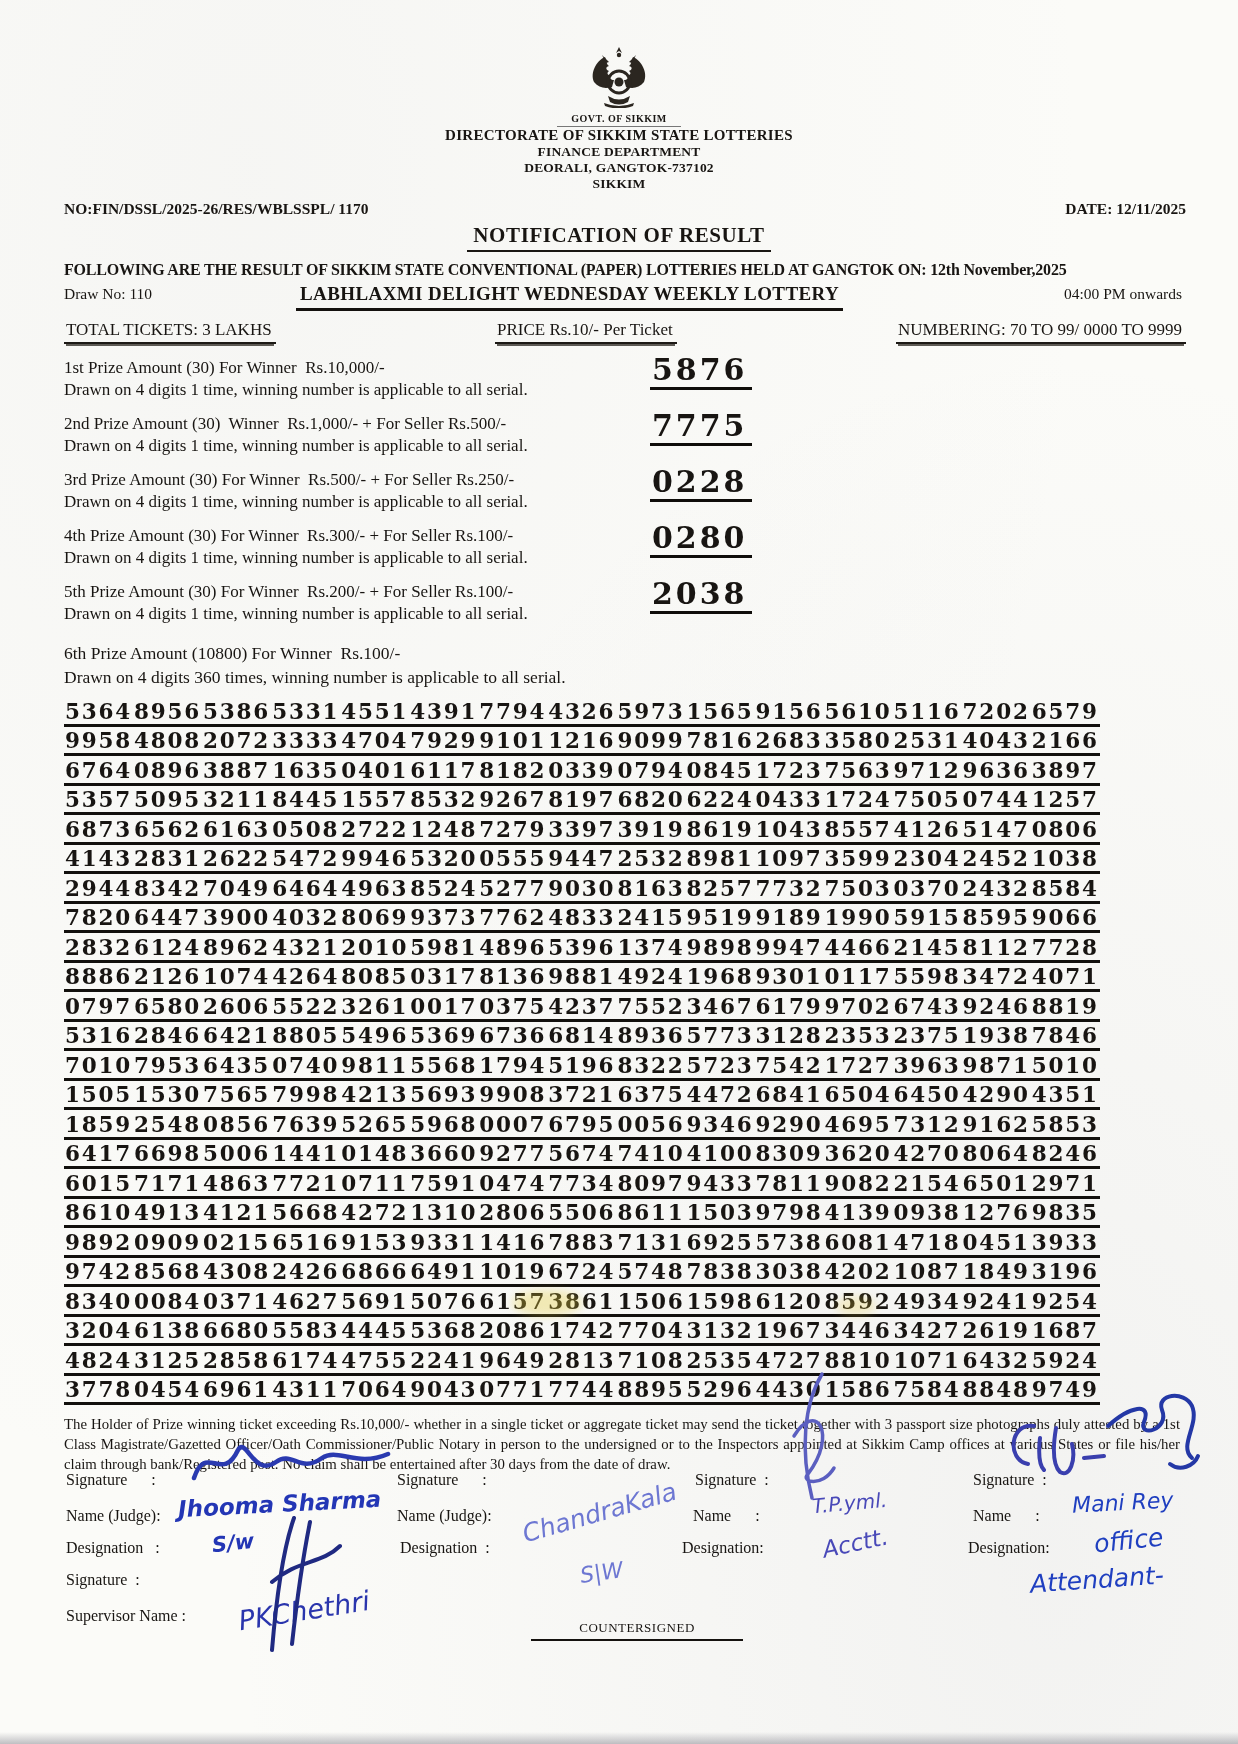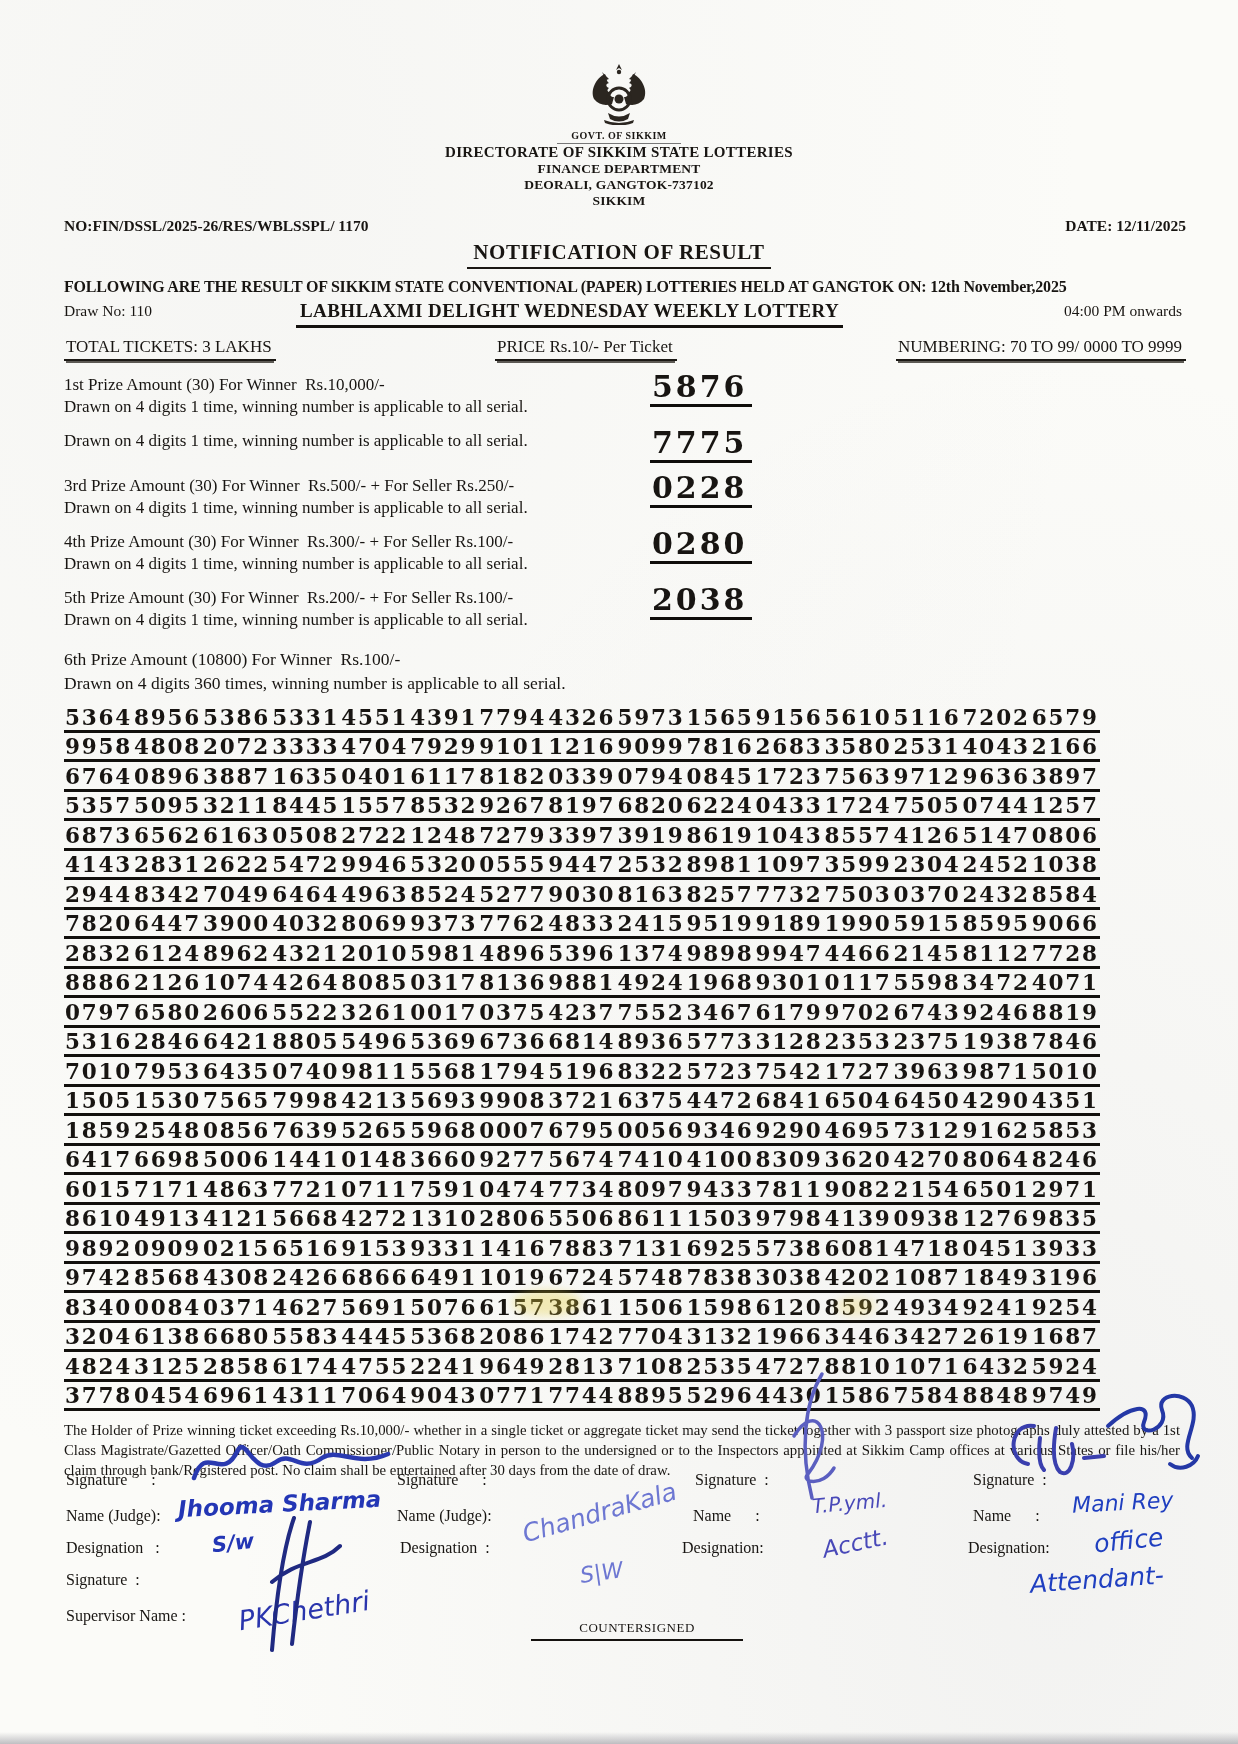--- a/index.html
+++ b/index.html
@@ -14,7 +14,7 @@
     overflow:hidden;
   }
   
-  .hdr{padding-top:46px;text-align:center;margin-top:17px;}
+  .hdr{padding-top:46px;text-align:center;}
   .emblem{display:block;margin:0 auto;}
   .emb-cap{font-size:10px;font-weight:bold;letter-spacing:.5px;line-height:12px;display:inline-block;border-bottom:1px solid #777;padding:0 14px 1px 14px;}
   .h-line1{font-size:15px;font-weight:bold;line-height:17px;letter-spacing:.3px;}

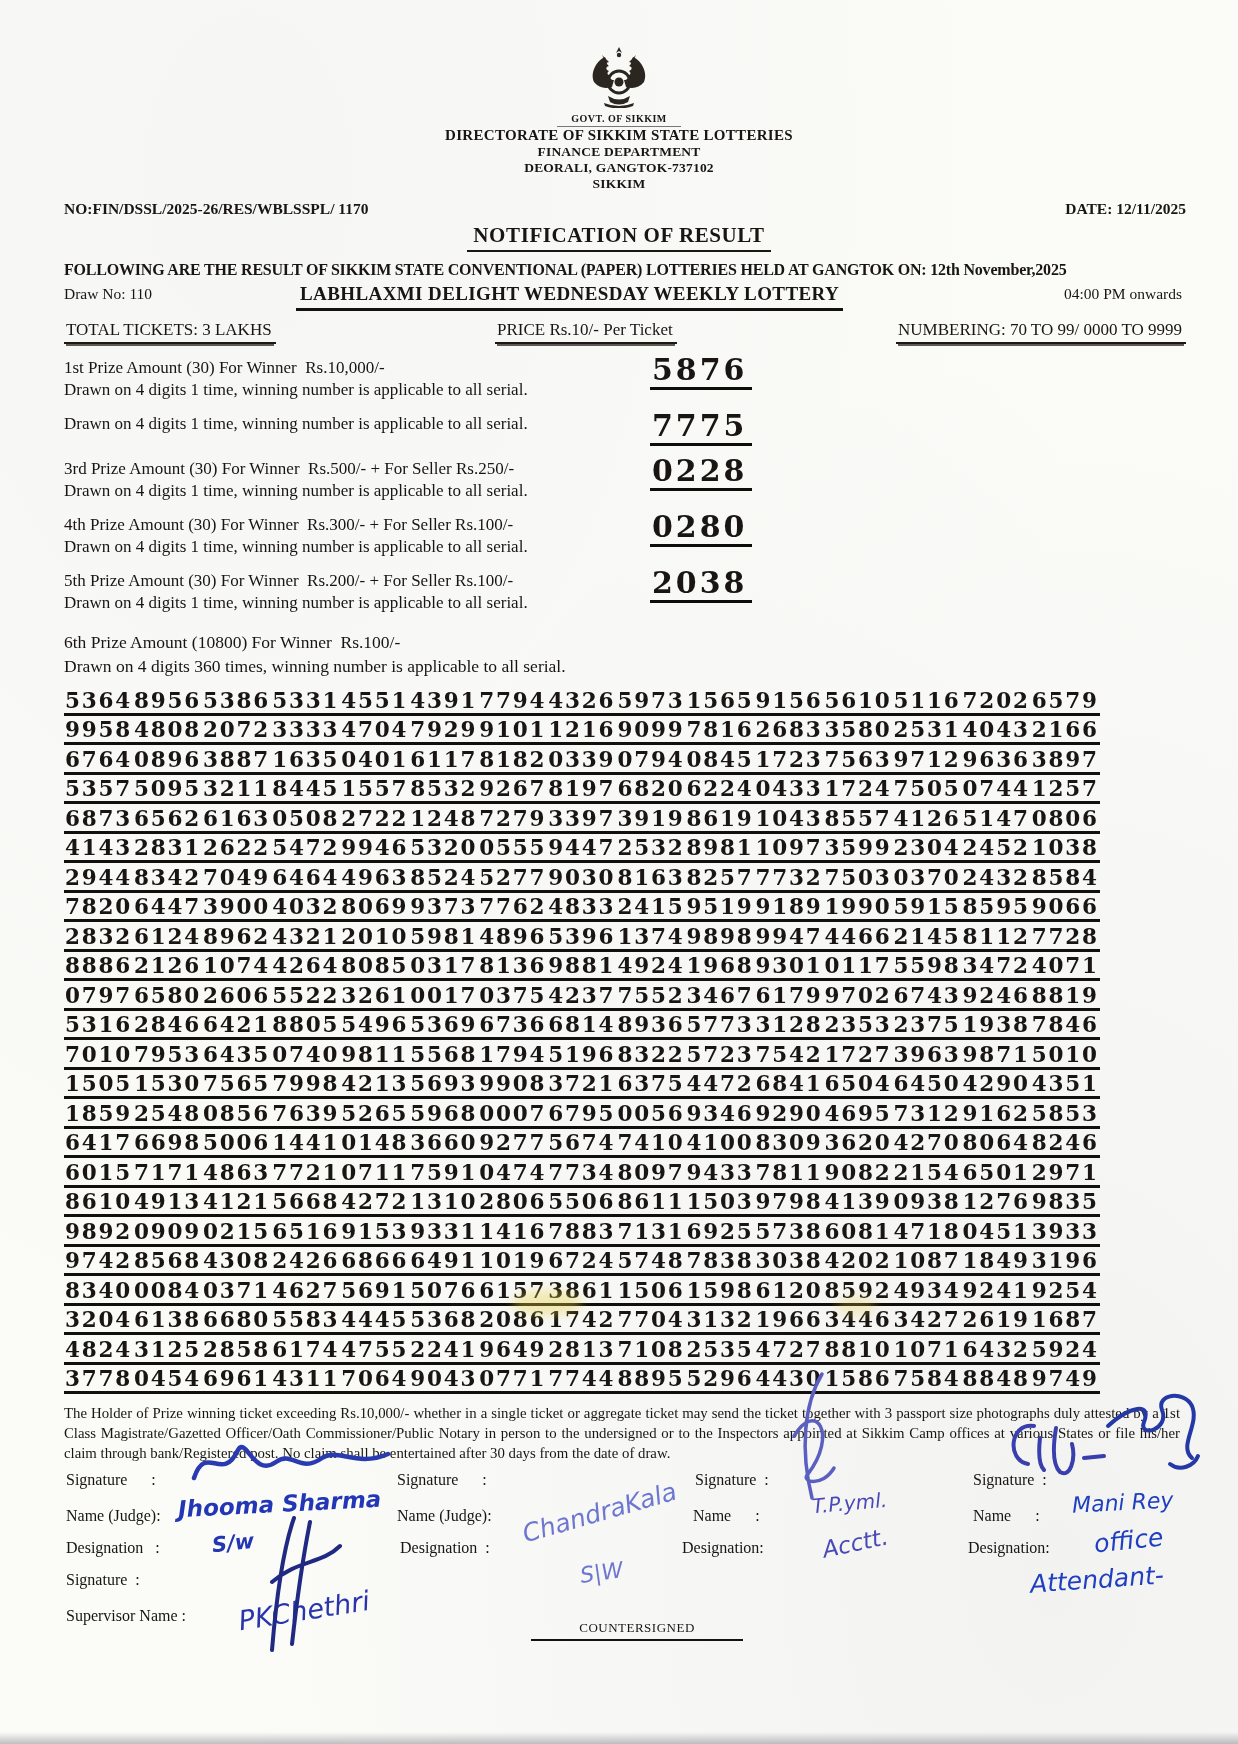--- a/index.html
+++ b/index.html
@@ -115,6 +115,7 @@
     </div>
     <div class="prize">
       <div class="ptxt">
+          <div class="ws">2nd Prize Amount (30)  Winner  Rs.1,000/- + For Seller Rs.500/-</div>
           <div>Drawn on 4 digits 1 time, winning number is applicable to all serial.</div>
         </div>
       <div class="pnum">7775</div>

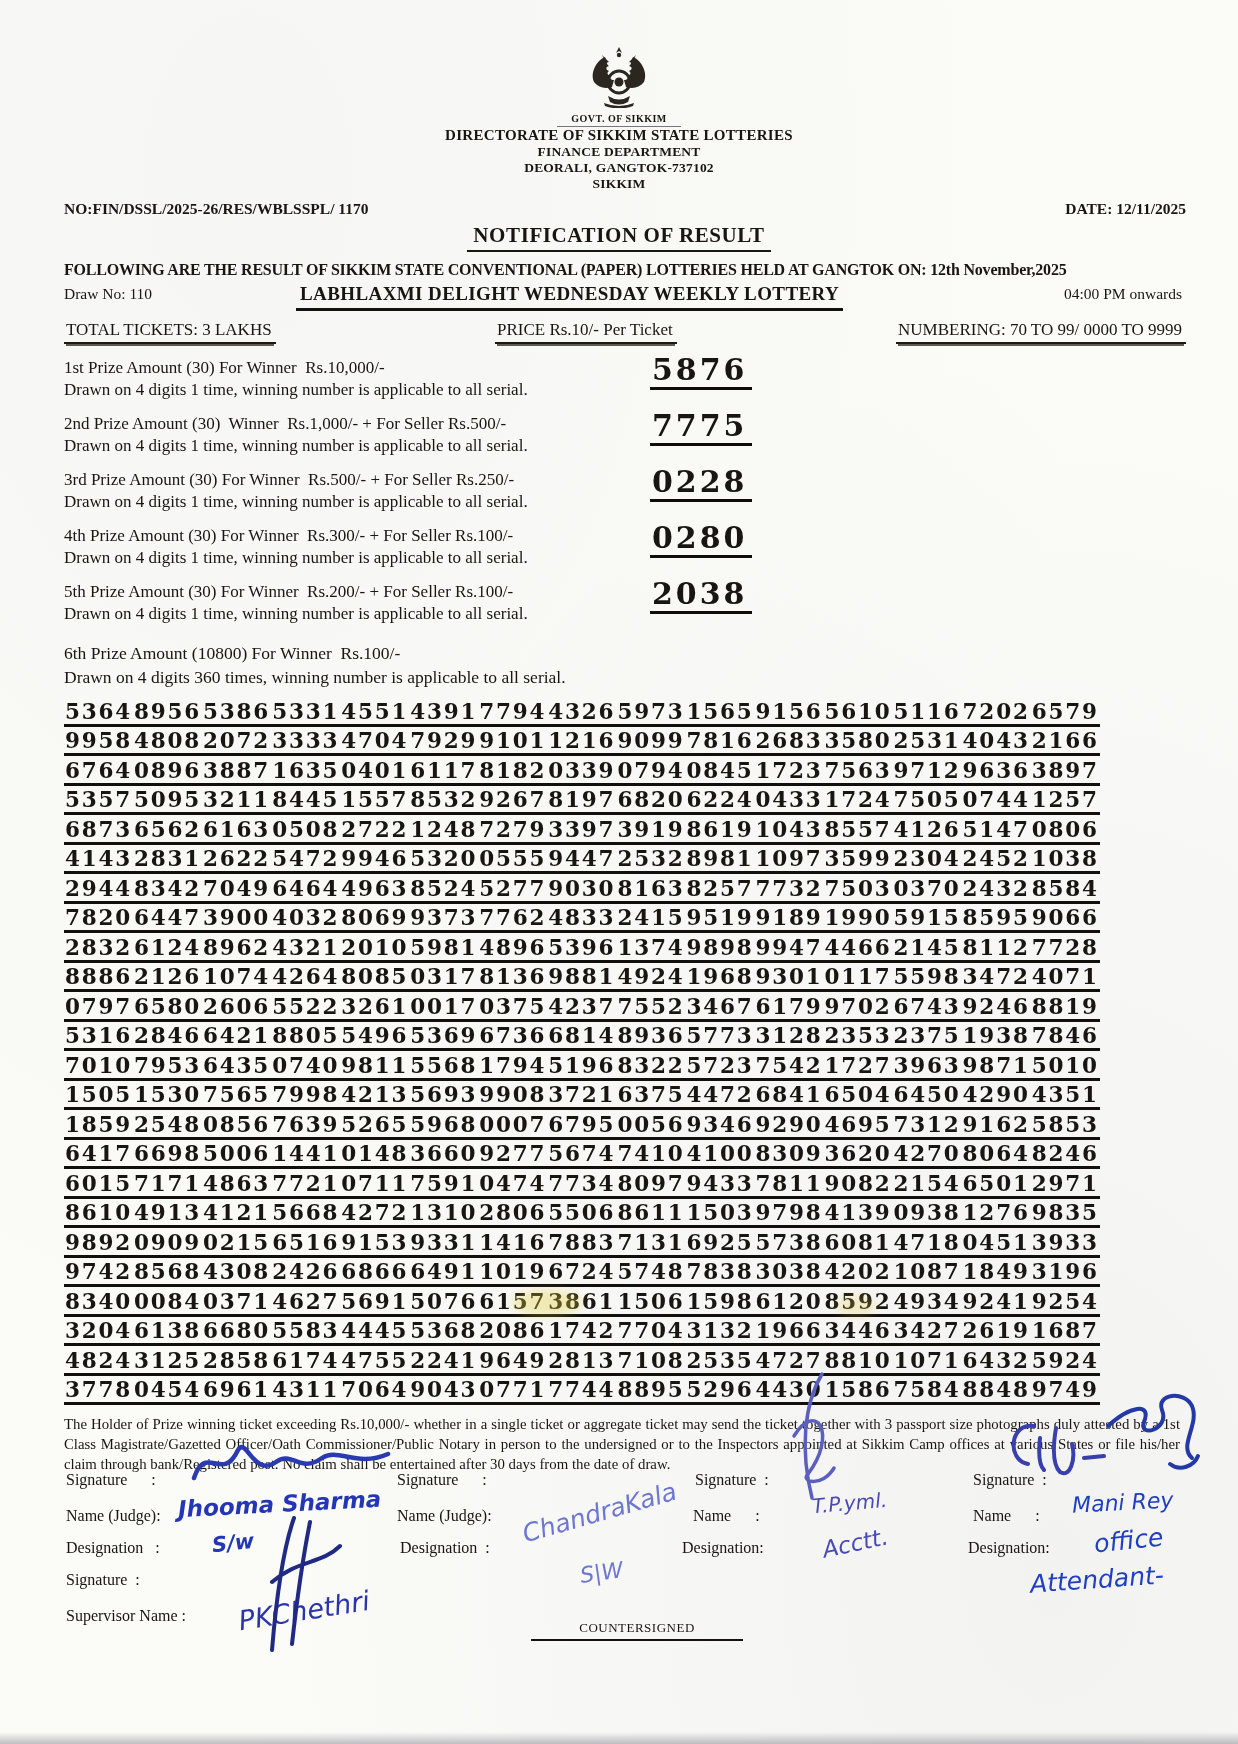--- a/index.html
+++ b/index.html
@@ -517,7 +517,7 @@
         <span class="gnum">1742</span>
         <span class="gnum">7704</span>
         <span class="gnum">3132</span>
-        <span class="gnum">1966</span>
+        <span class="gnum">1967</span>
         <span class="gnum">3446</span>
         <span class="gnum">3427</span>
         <span class="gnum">2619</span>

